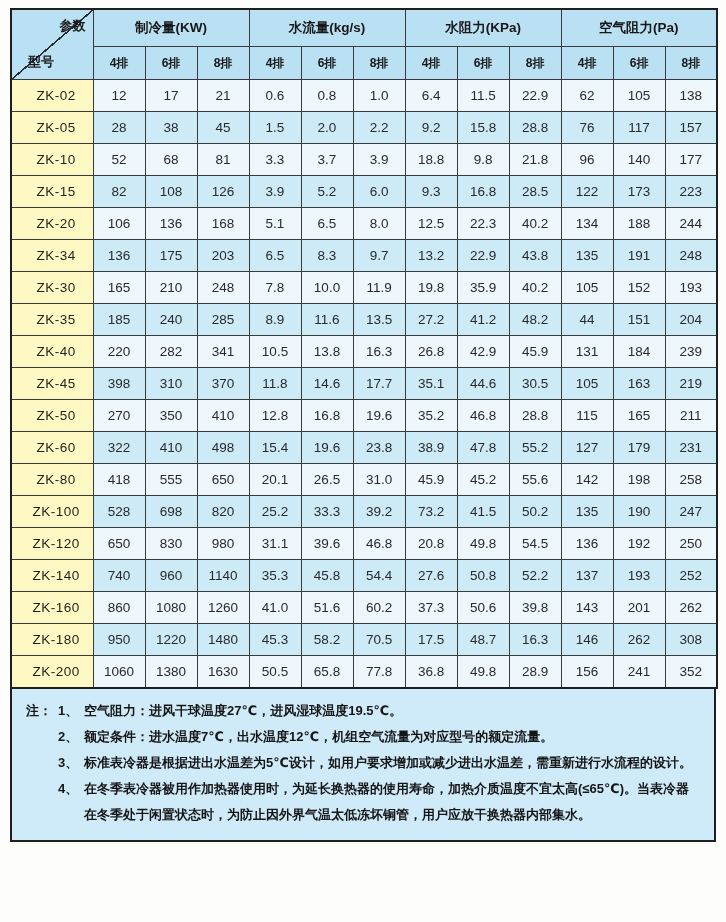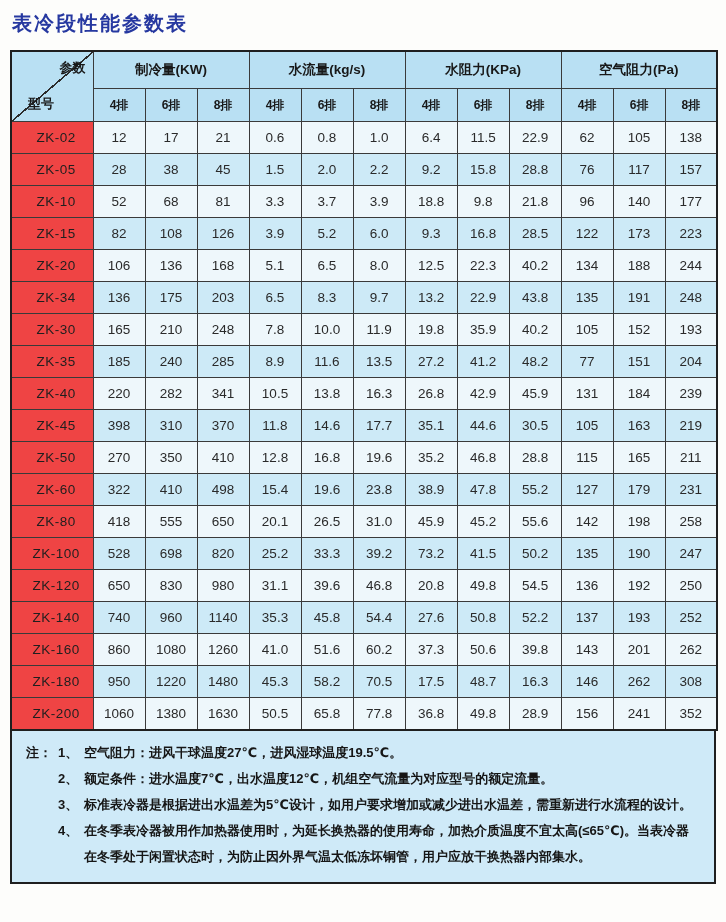--- a/index.html
+++ b/index.html
@@ -96,7 +96,6 @@
 
 <div class="page">
 
-  <div class="title">表冷段性能参数表</div>
 
   <table class="spec">
     <colgroup>

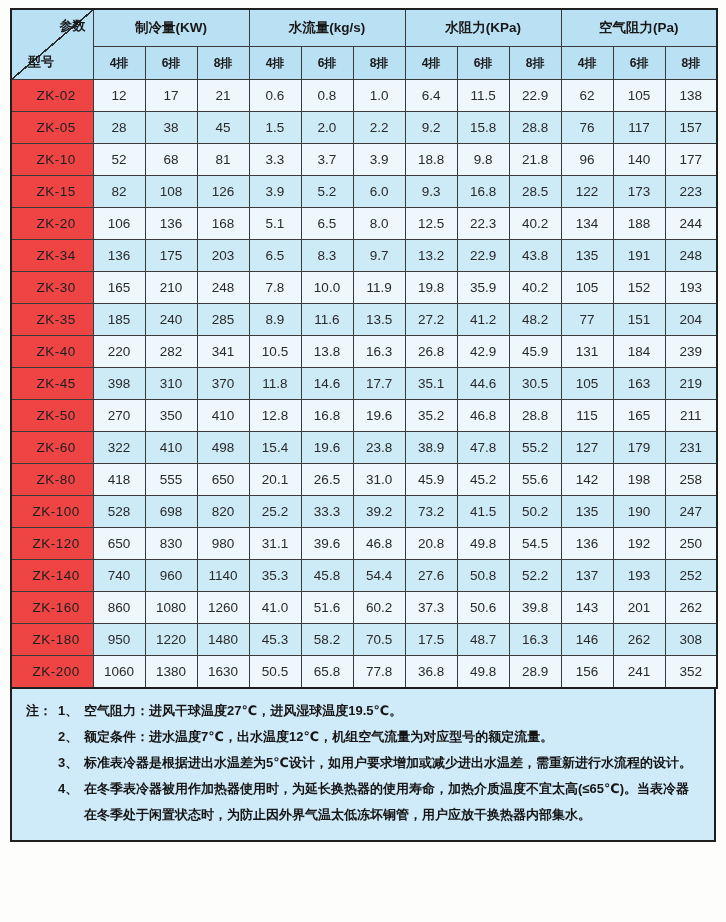--- a/index.html
+++ b/index.html
@@ -57,7 +57,7 @@
   th.corner .corner-top    { position: absolute; top: 7px; right: 7px;  font-size: 13px; font-weight: bold; }
   th.corner .corner-bottom { position: absolute; bottom: 8px; left: 16px; font-size: 13px; font-weight: bold; }
   tbody th.model-cell {
-    background: #ef4444;
+    background: #fef9c3;
     font-weight: normal;
     font-size: 13.5px;
     color: #1f1f1f;

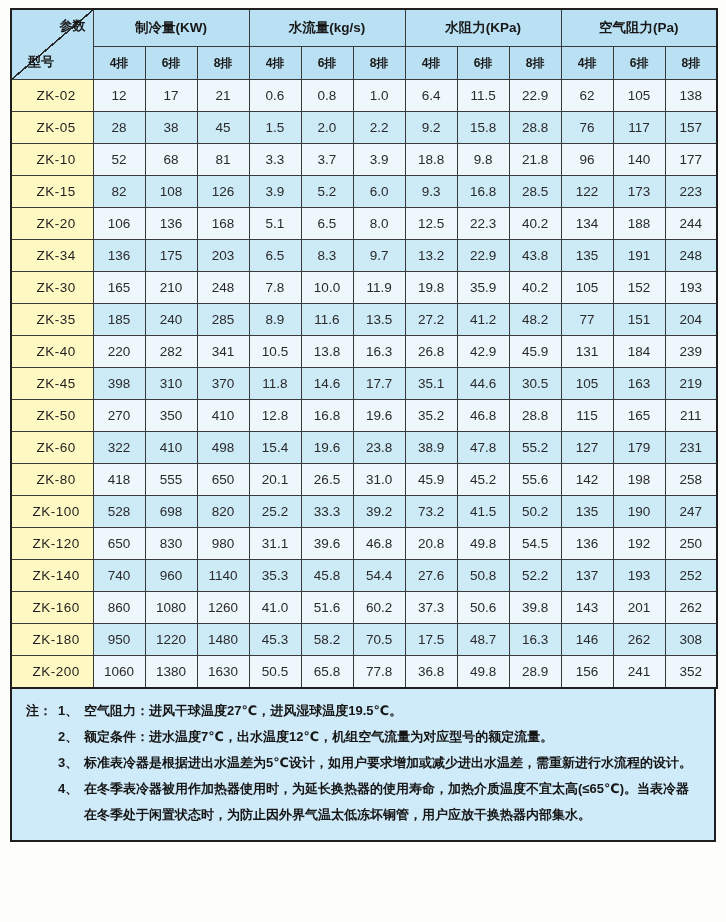--- a/index.html
+++ b/index.html
@@ -245,7 +245,7 @@
           <td>27.2</td>
           <td>41.2</td>
           <td>48.2</td>
-          <td>77</td>
+          <td>44</td>
           <td>151</td>
           <td>204</td>
         </tr>

